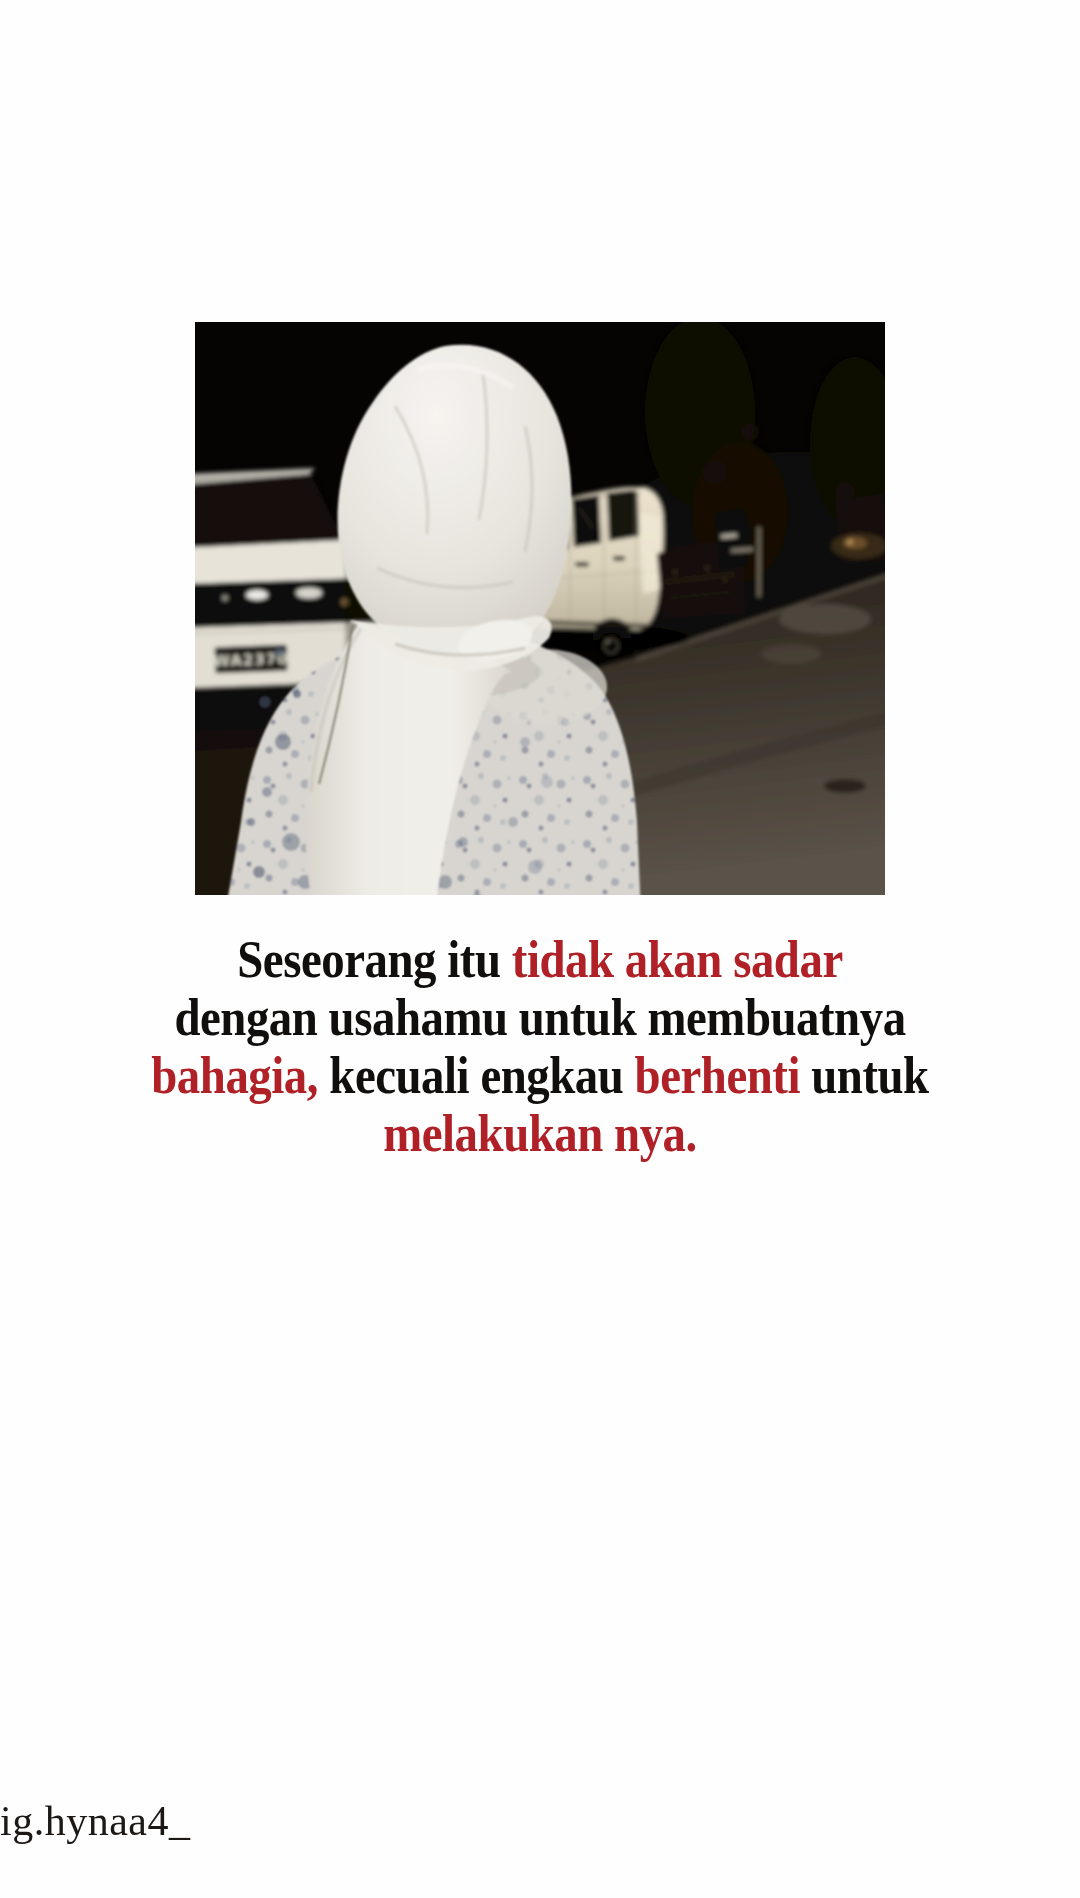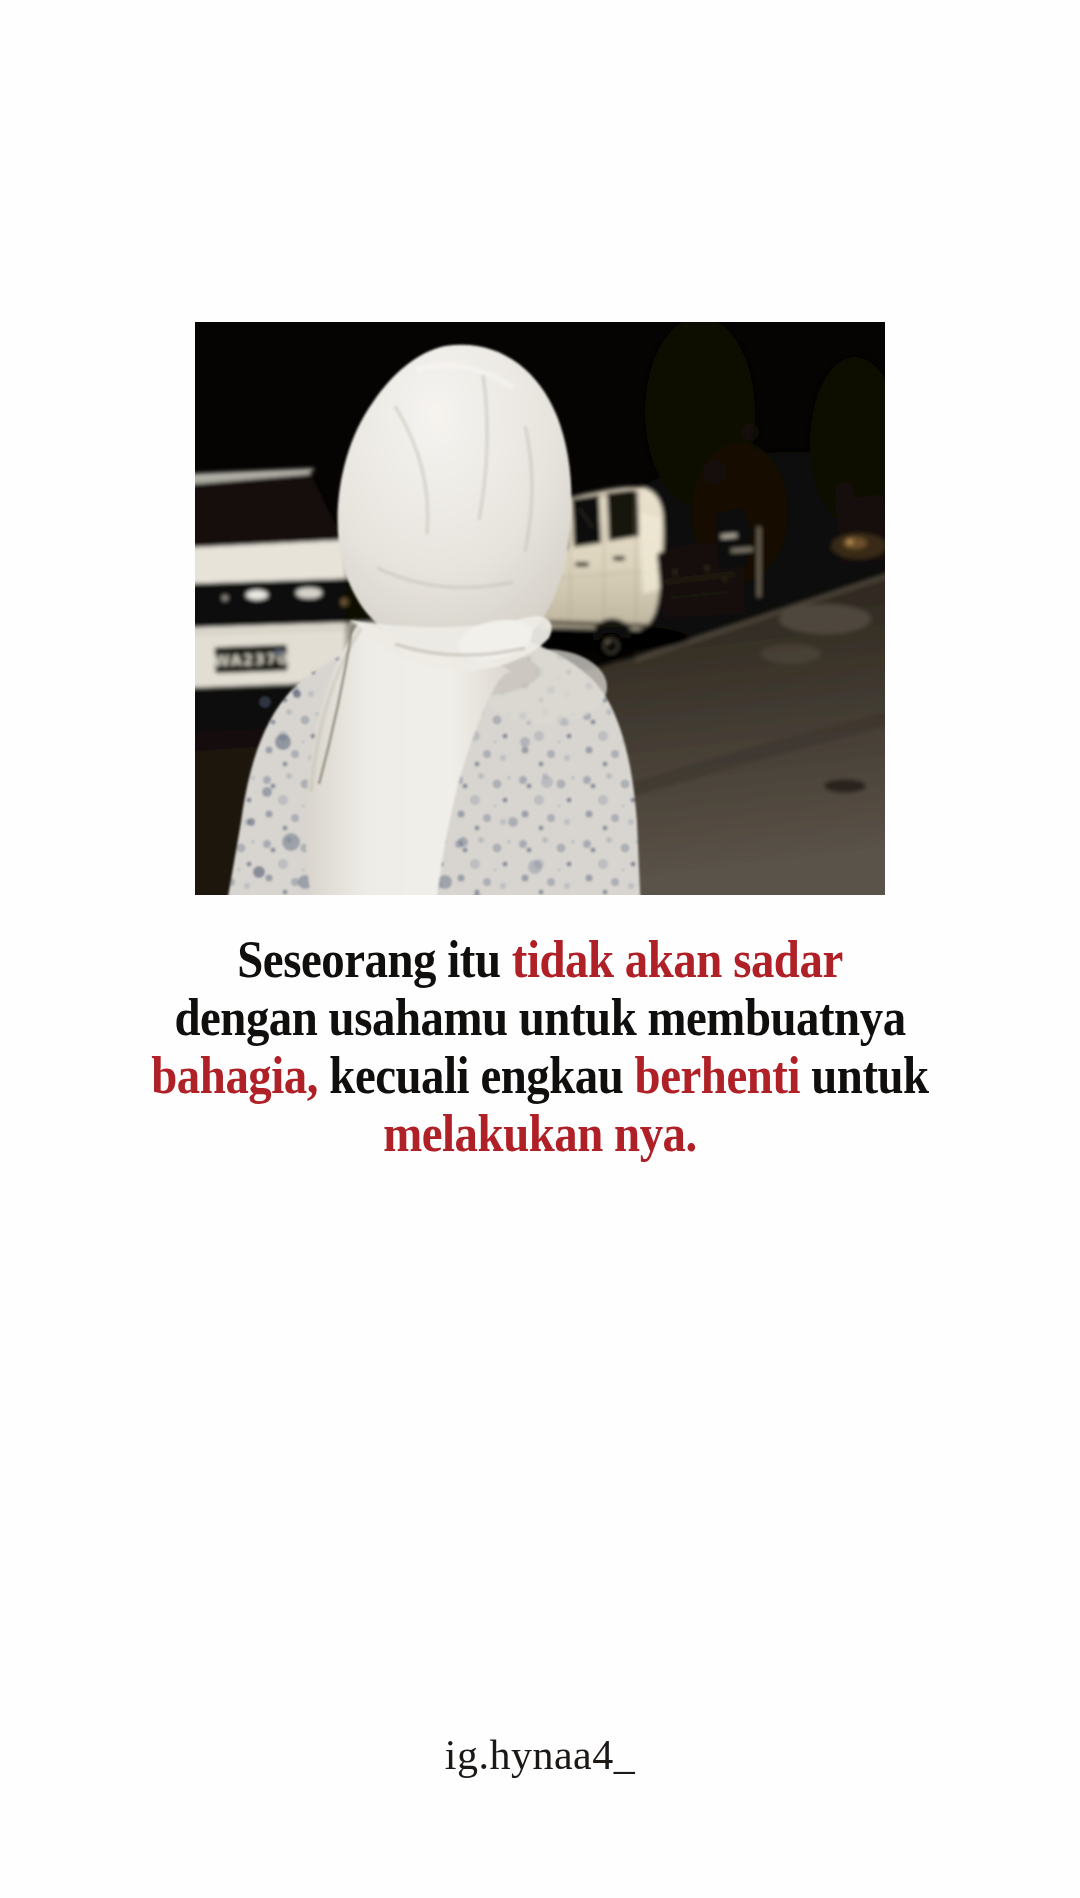--- a/index.html
+++ b/index.html
@@ -12,7 +12,7 @@
          transform:scaleX(0.9);color:var(--quote-black,#100f0d);}
   .quote .red{color:var(--quote-red,#b02127);}
   .quote-line{white-space:nowrap;}
-  .handle{position:absolute;left:0;top:1720px;width:1080px;text-align:center;
+  .handle{position:absolute;left:0;top:1786px;width:1080px;
           font-size:42px;letter-spacing:0.5px;color:#1b1816;}
 </style>
 </head>

